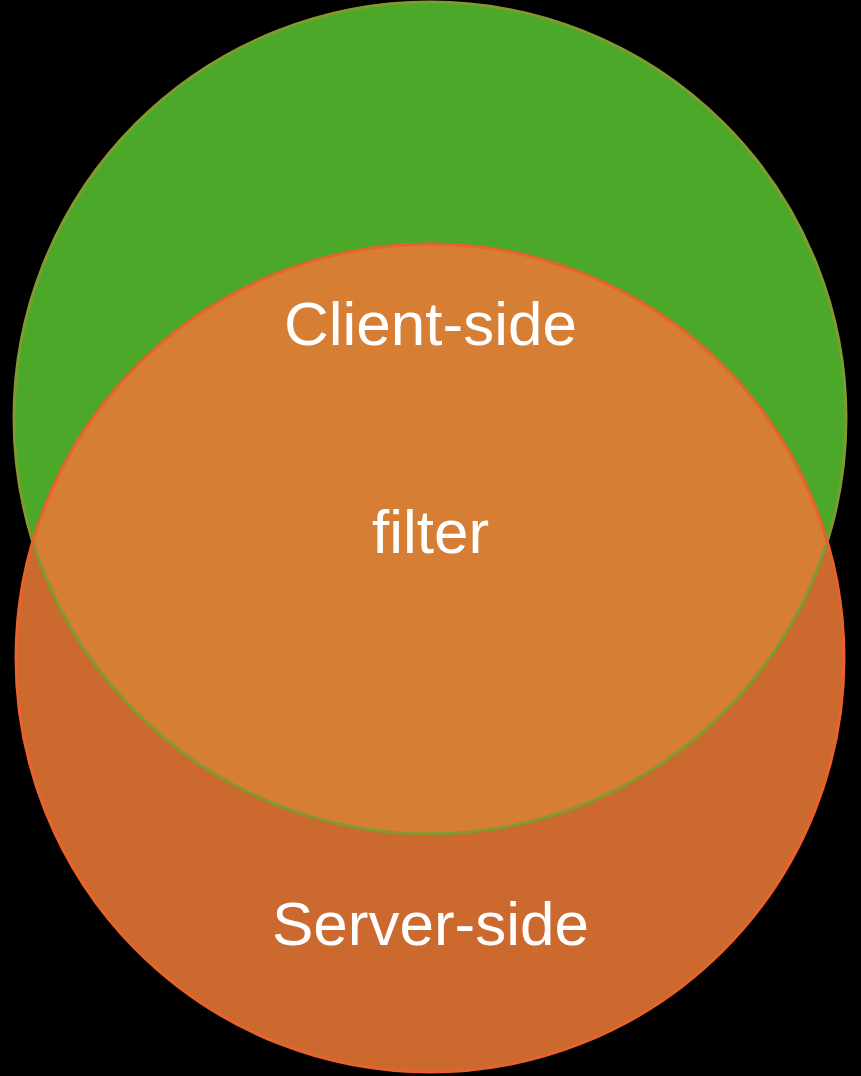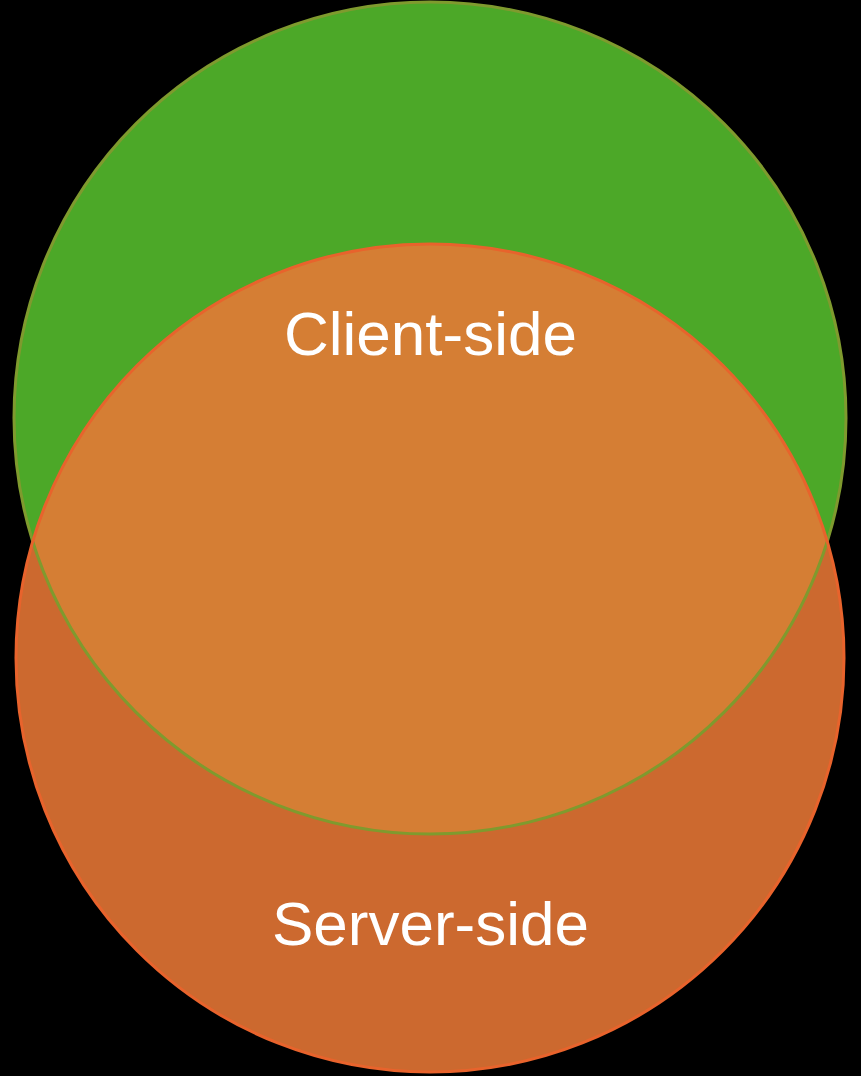--- a/index.html
+++ b/index.html
@@ -42,7 +42,7 @@
   }
   #label-client {
     left: 0;
-    top: 160px;
+    top: 150px;
   }
   #label-server {
     left: 0;

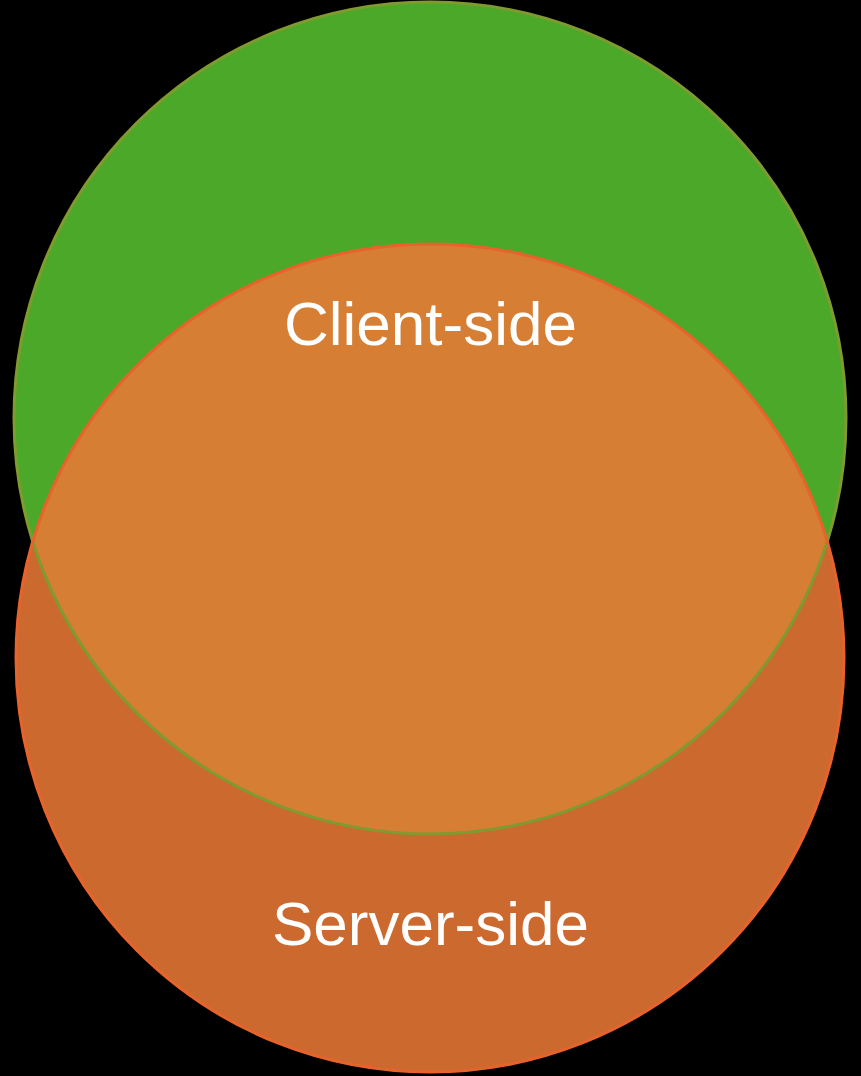--- a/index.html
+++ b/index.html
@@ -72,6 +72,7 @@
 
   <div class="venn-label" id="label-client">
     <span class="label-line">Client-side</span>
+    <span class="label-line">filter</span>
   </div>
 
   <div class="venn-label" id="label-server">

